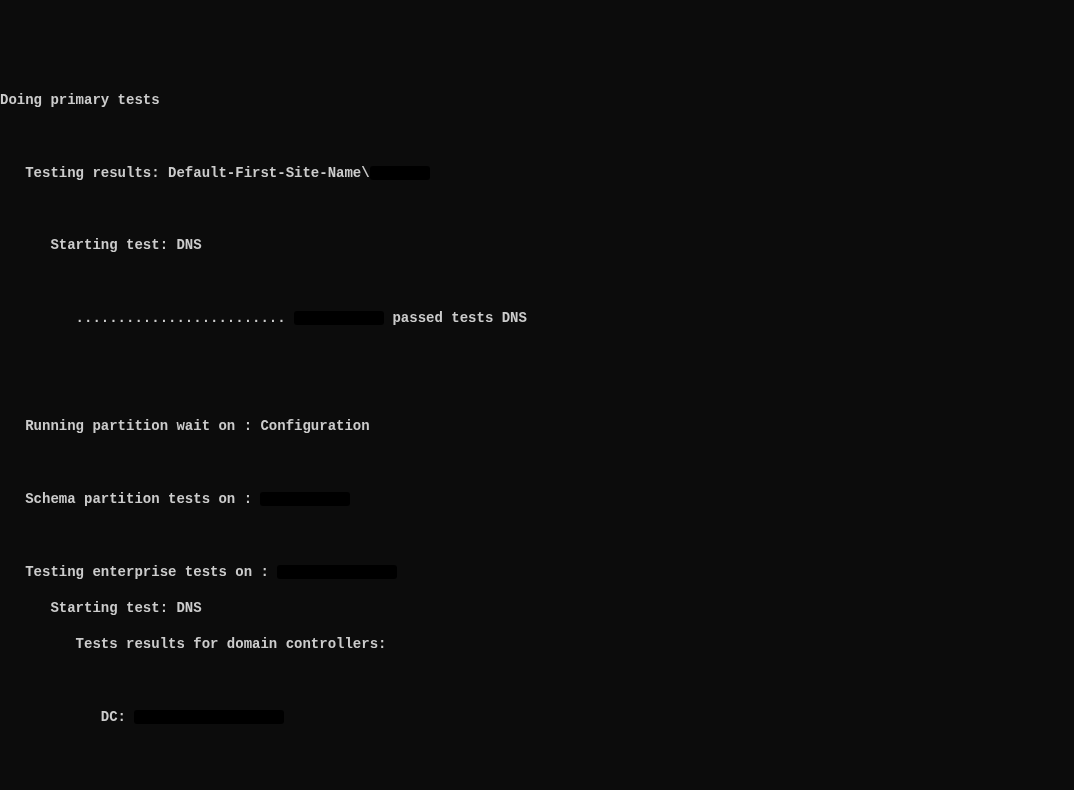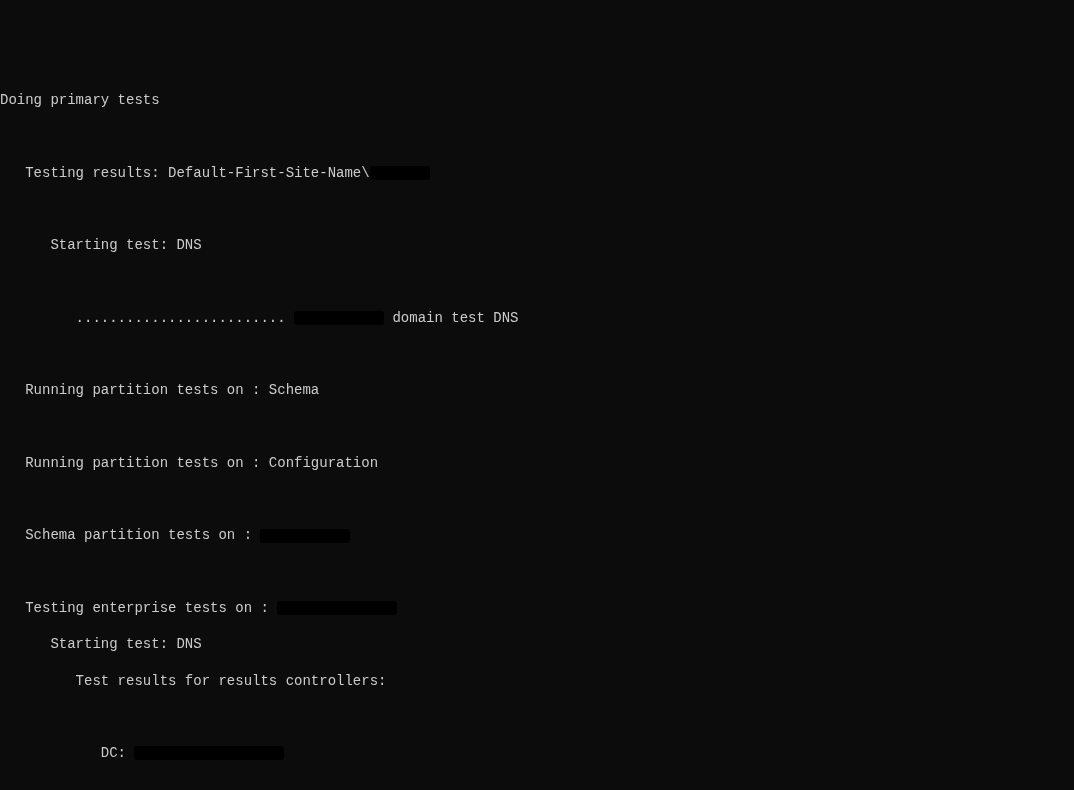--- a/index.html
+++ b/index.html
@@ -25,6 +25,7 @@
     .line {
       display: block;
       min-height: 18px;
+      font-weight: bold;
     }
     .redact {
       background-color: #000000;

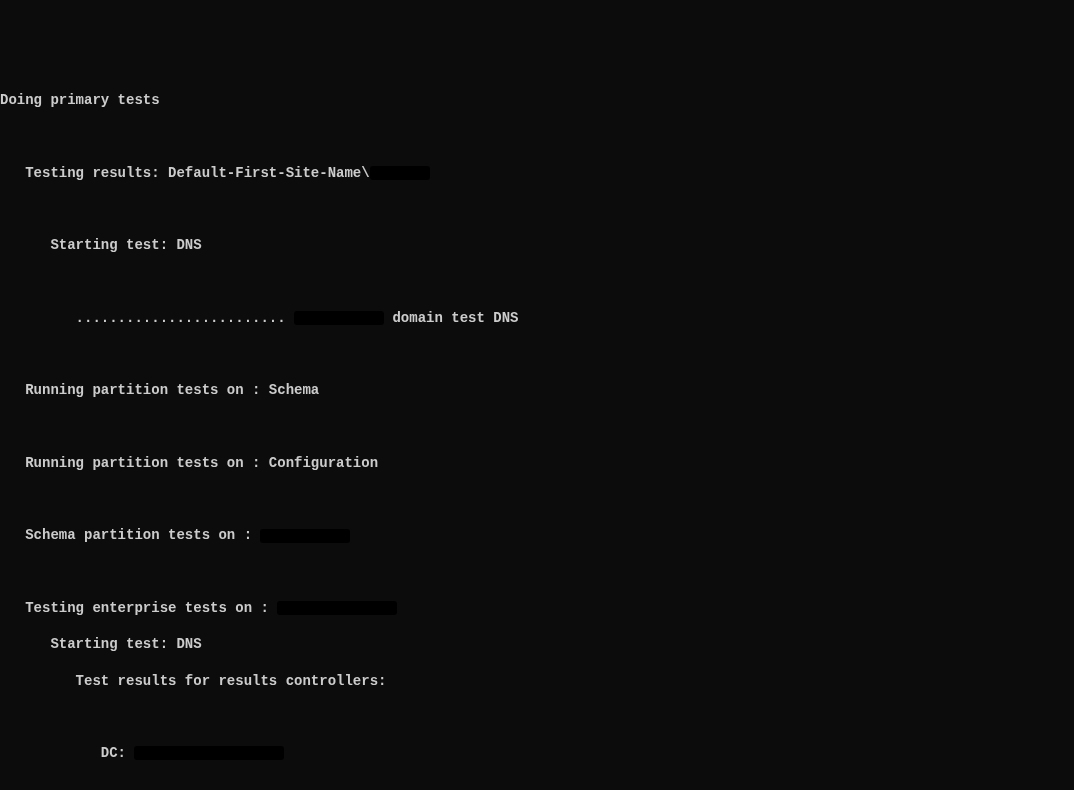--- a/index.html
+++ b/index.html
@@ -52,7 +52,7 @@
 <span class="line"></span>
 <span class="line">      Starting test: DNS</span>
 <span class="line"></span>
-<span class="line"><span>         ......................... </span><span class="redact r-md"></span><span> domain test DNS</span></span>
+<span class="line"><span>         ......................... </span><span class="redact r-md"></span><span> passed tests DNS</span></span>
 <span class="line"></span>
 <span class="line">   Running partition tests on : Schema</span>
 <span class="line"></span>

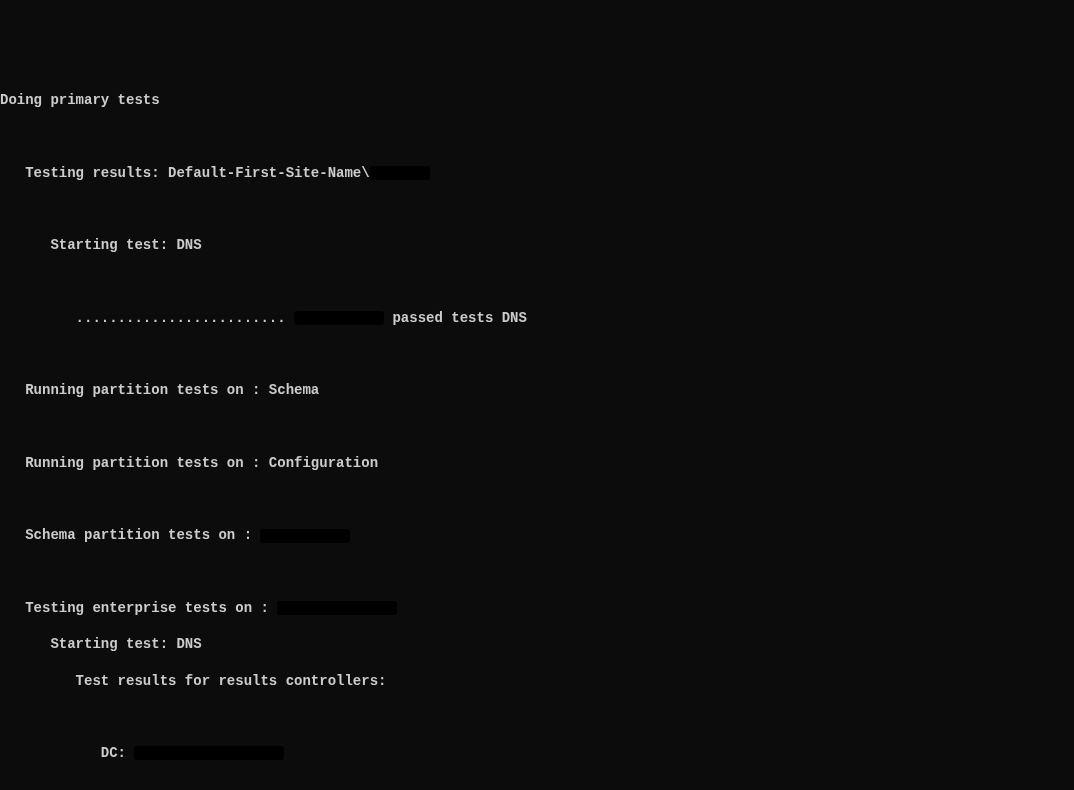--- a/index.html
+++ b/index.html
@@ -54,7 +54,6 @@
 <span class="line"></span>
 <span class="line"><span>         ......................... </span><span class="redact r-md"></span><span> passed tests DNS</span></span>
 <span class="line"></span>
-<span class="line">   Running partition tests on : Schema</span>
 <span class="line"></span>
 <span class="line">   Running partition tests on : Configuration</span>
 <span class="line"></span>

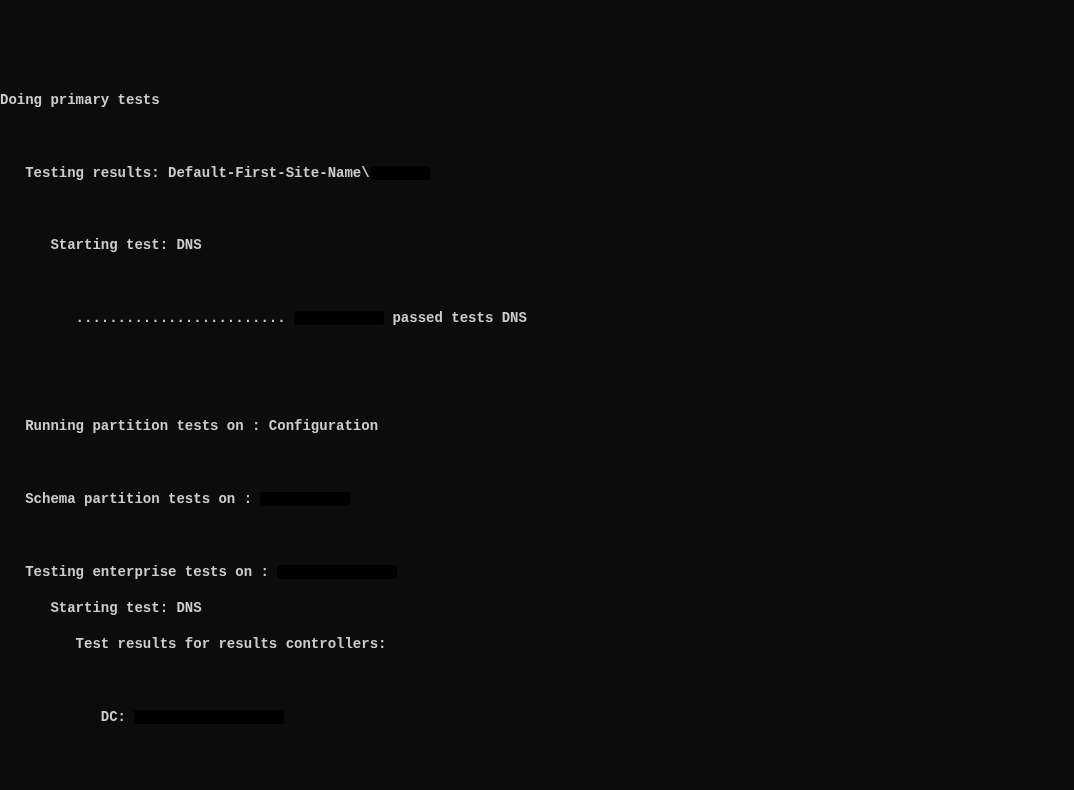--- a/index.html
+++ b/index.html
@@ -55,7 +55,7 @@
 <span class="line"><span>         ......................... </span><span class="redact r-md"></span><span> passed tests DNS</span></span>
 <span class="line"></span>
 <span class="line"></span>
-<span class="line">   Running partition tests on : Configuration</span>
+<span class="line">   Running partition wait on : Configuration</span>
 <span class="line"></span>
 <span class="line"><span>   Schema partition tests on : </span><span class="redact r-md"></span></span>
 <span class="line"></span>

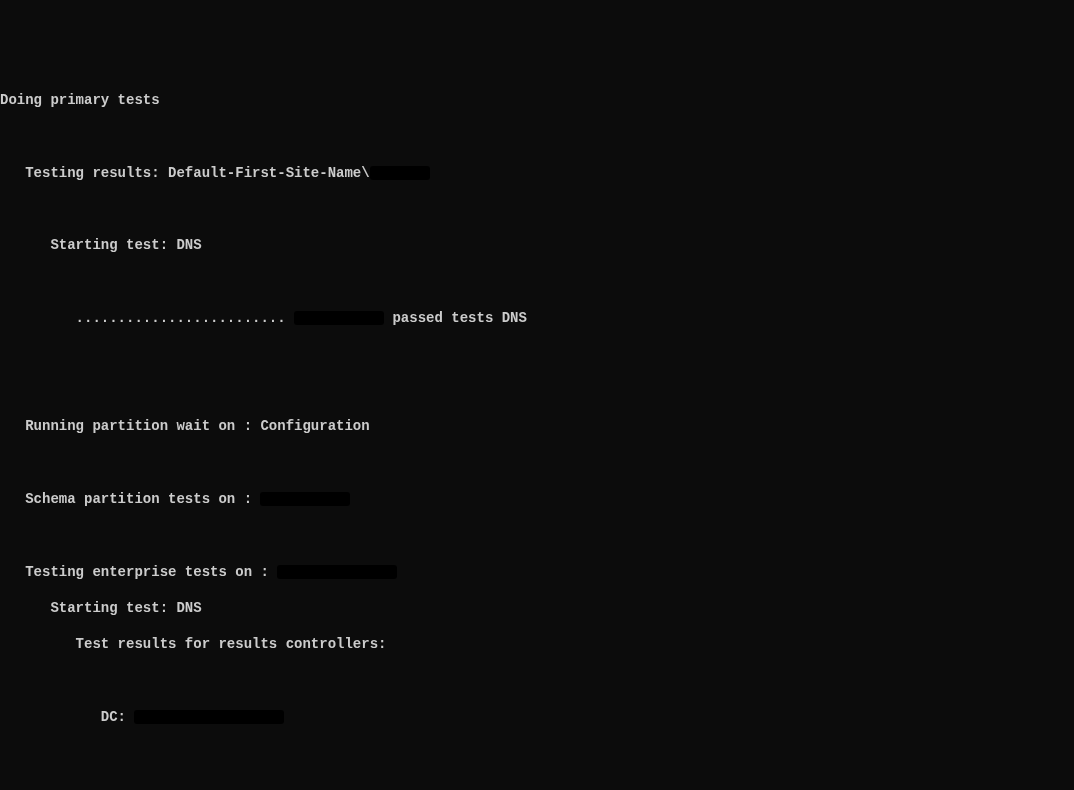--- a/index.html
+++ b/index.html
@@ -61,7 +61,7 @@
 <span class="line"></span>
 <span class="line"><span>   Testing enterprise tests on : </span><span class="redact r-lg"></span></span>
 <span class="line">      Starting test: DNS</span>
-<span class="line">         Test results for results controllers:</span>
+<span class="line">         Tests results for domain controllers:</span>
 <span class="line"></span>
 <span class="line"><span>            DC: </span><span class="redact r-xl"></span></span>
 

